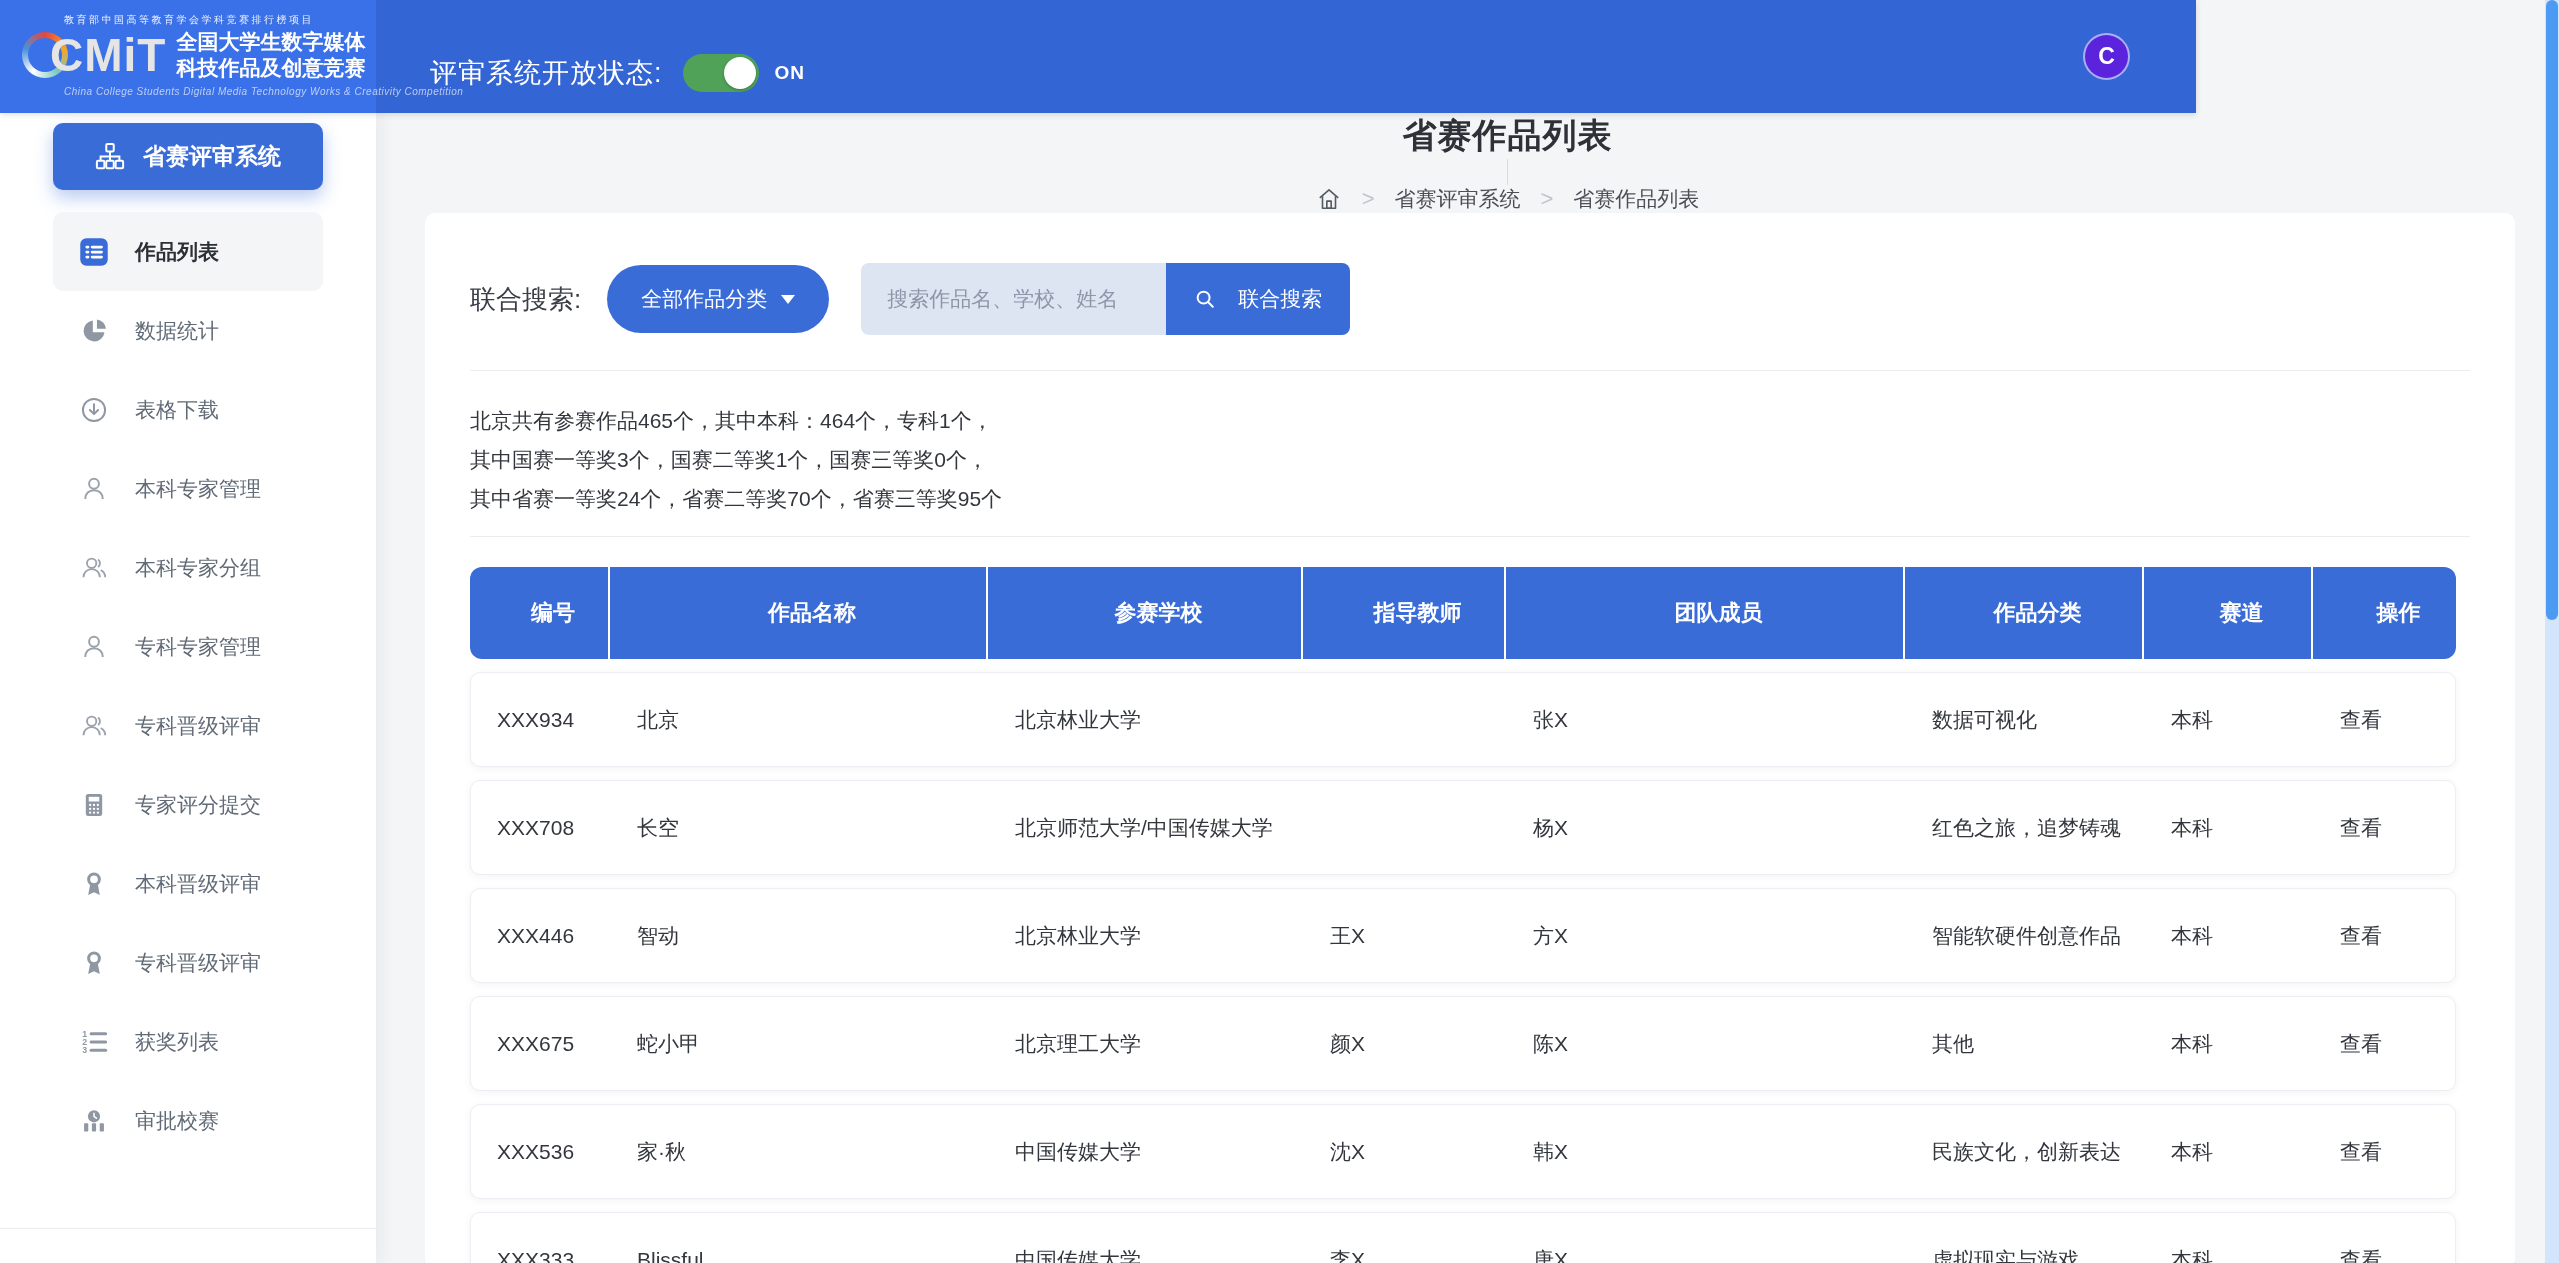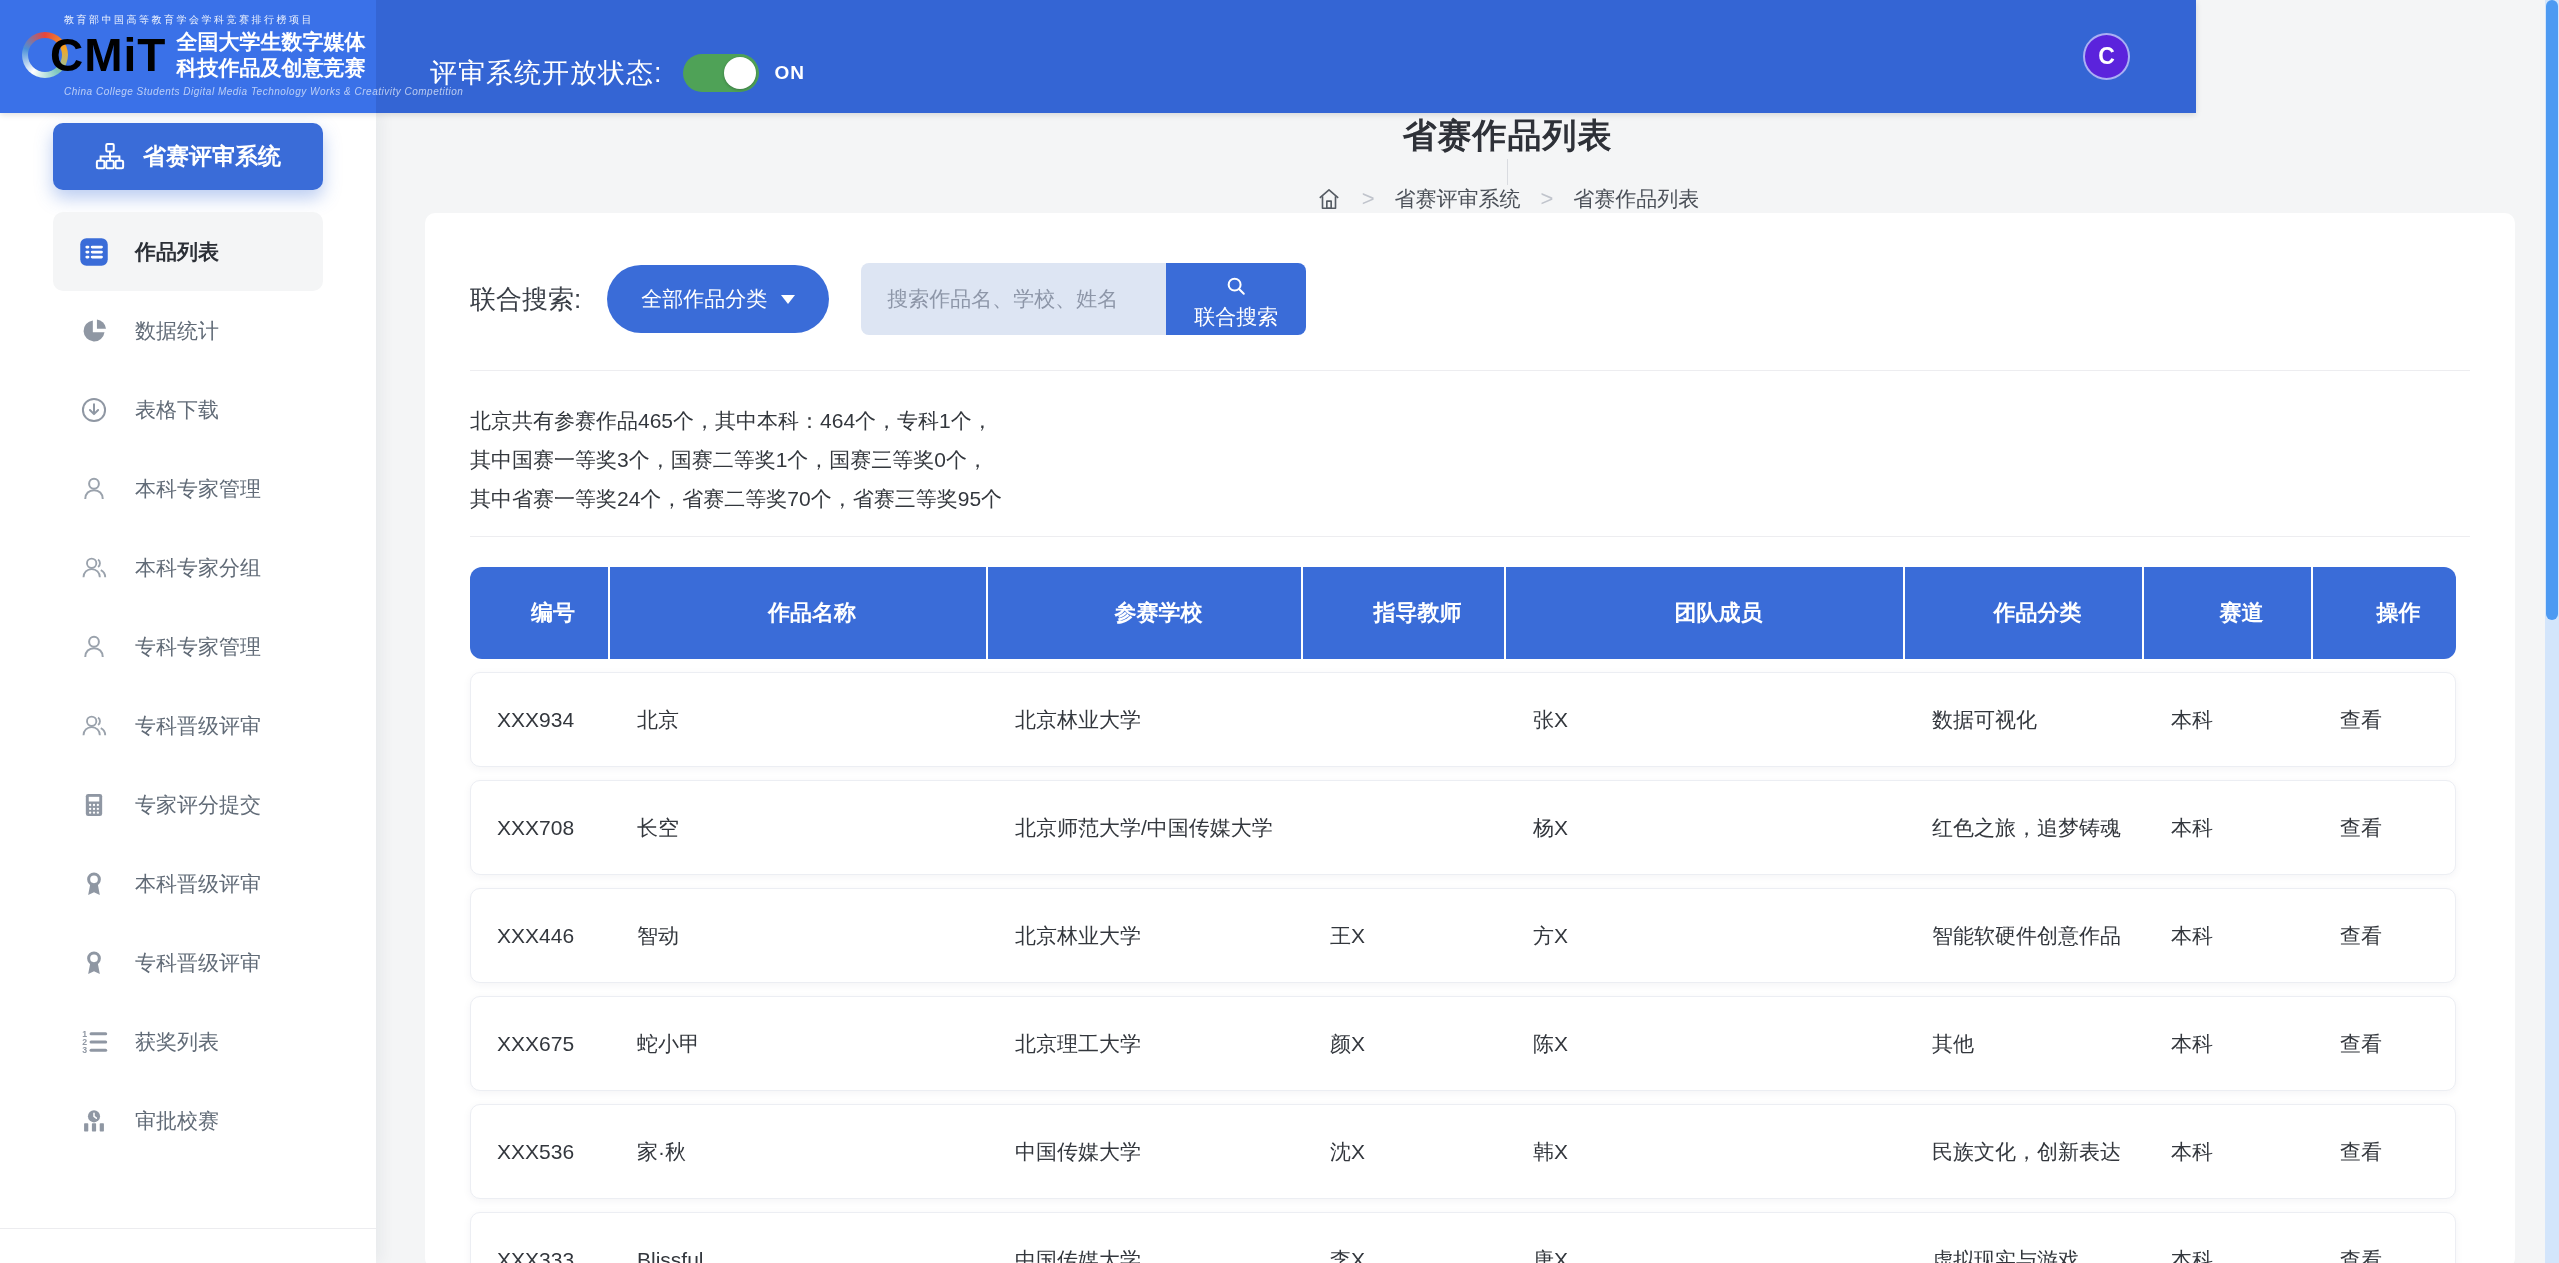--- a/index.html
+++ b/index.html
@@ -13,7 +13,7 @@
   .logo-row { position:absolute; left:22px; top:28px; display:flex; align-items:center; }
   .logo-ring { width:46px; height:46px; border-radius:50%; background:conic-gradient(#e8453c,#f5a623,#7ec8c0,#ffffff,#4a90d9,#e8453c); position:relative; flex:none; }
   .logo-ring::after { content:""; position:absolute; inset:6px; border-radius:50%; background:#3a71e8; }
-  .logo-cmit { font-size:46px; font-weight:800; color:#000000; letter-spacing:1px; margin-left:-18px; position:relative; }
+  .logo-cmit { font-size:46px; font-weight:800; color:#e5e5e5; letter-spacing:1px; margin-left:-18px; position:relative; }
   .logo-cn { margin-left:10px; color:#fff; font-weight:bold; font-size:21px; line-height:26px; white-space:nowrap; }
   .logo-en { position:absolute; left:64px; top:86px; font-size:10px; color:rgba(255,255,255,.65); white-space:nowrap; letter-spacing:.5px;font-style:italic; }
 

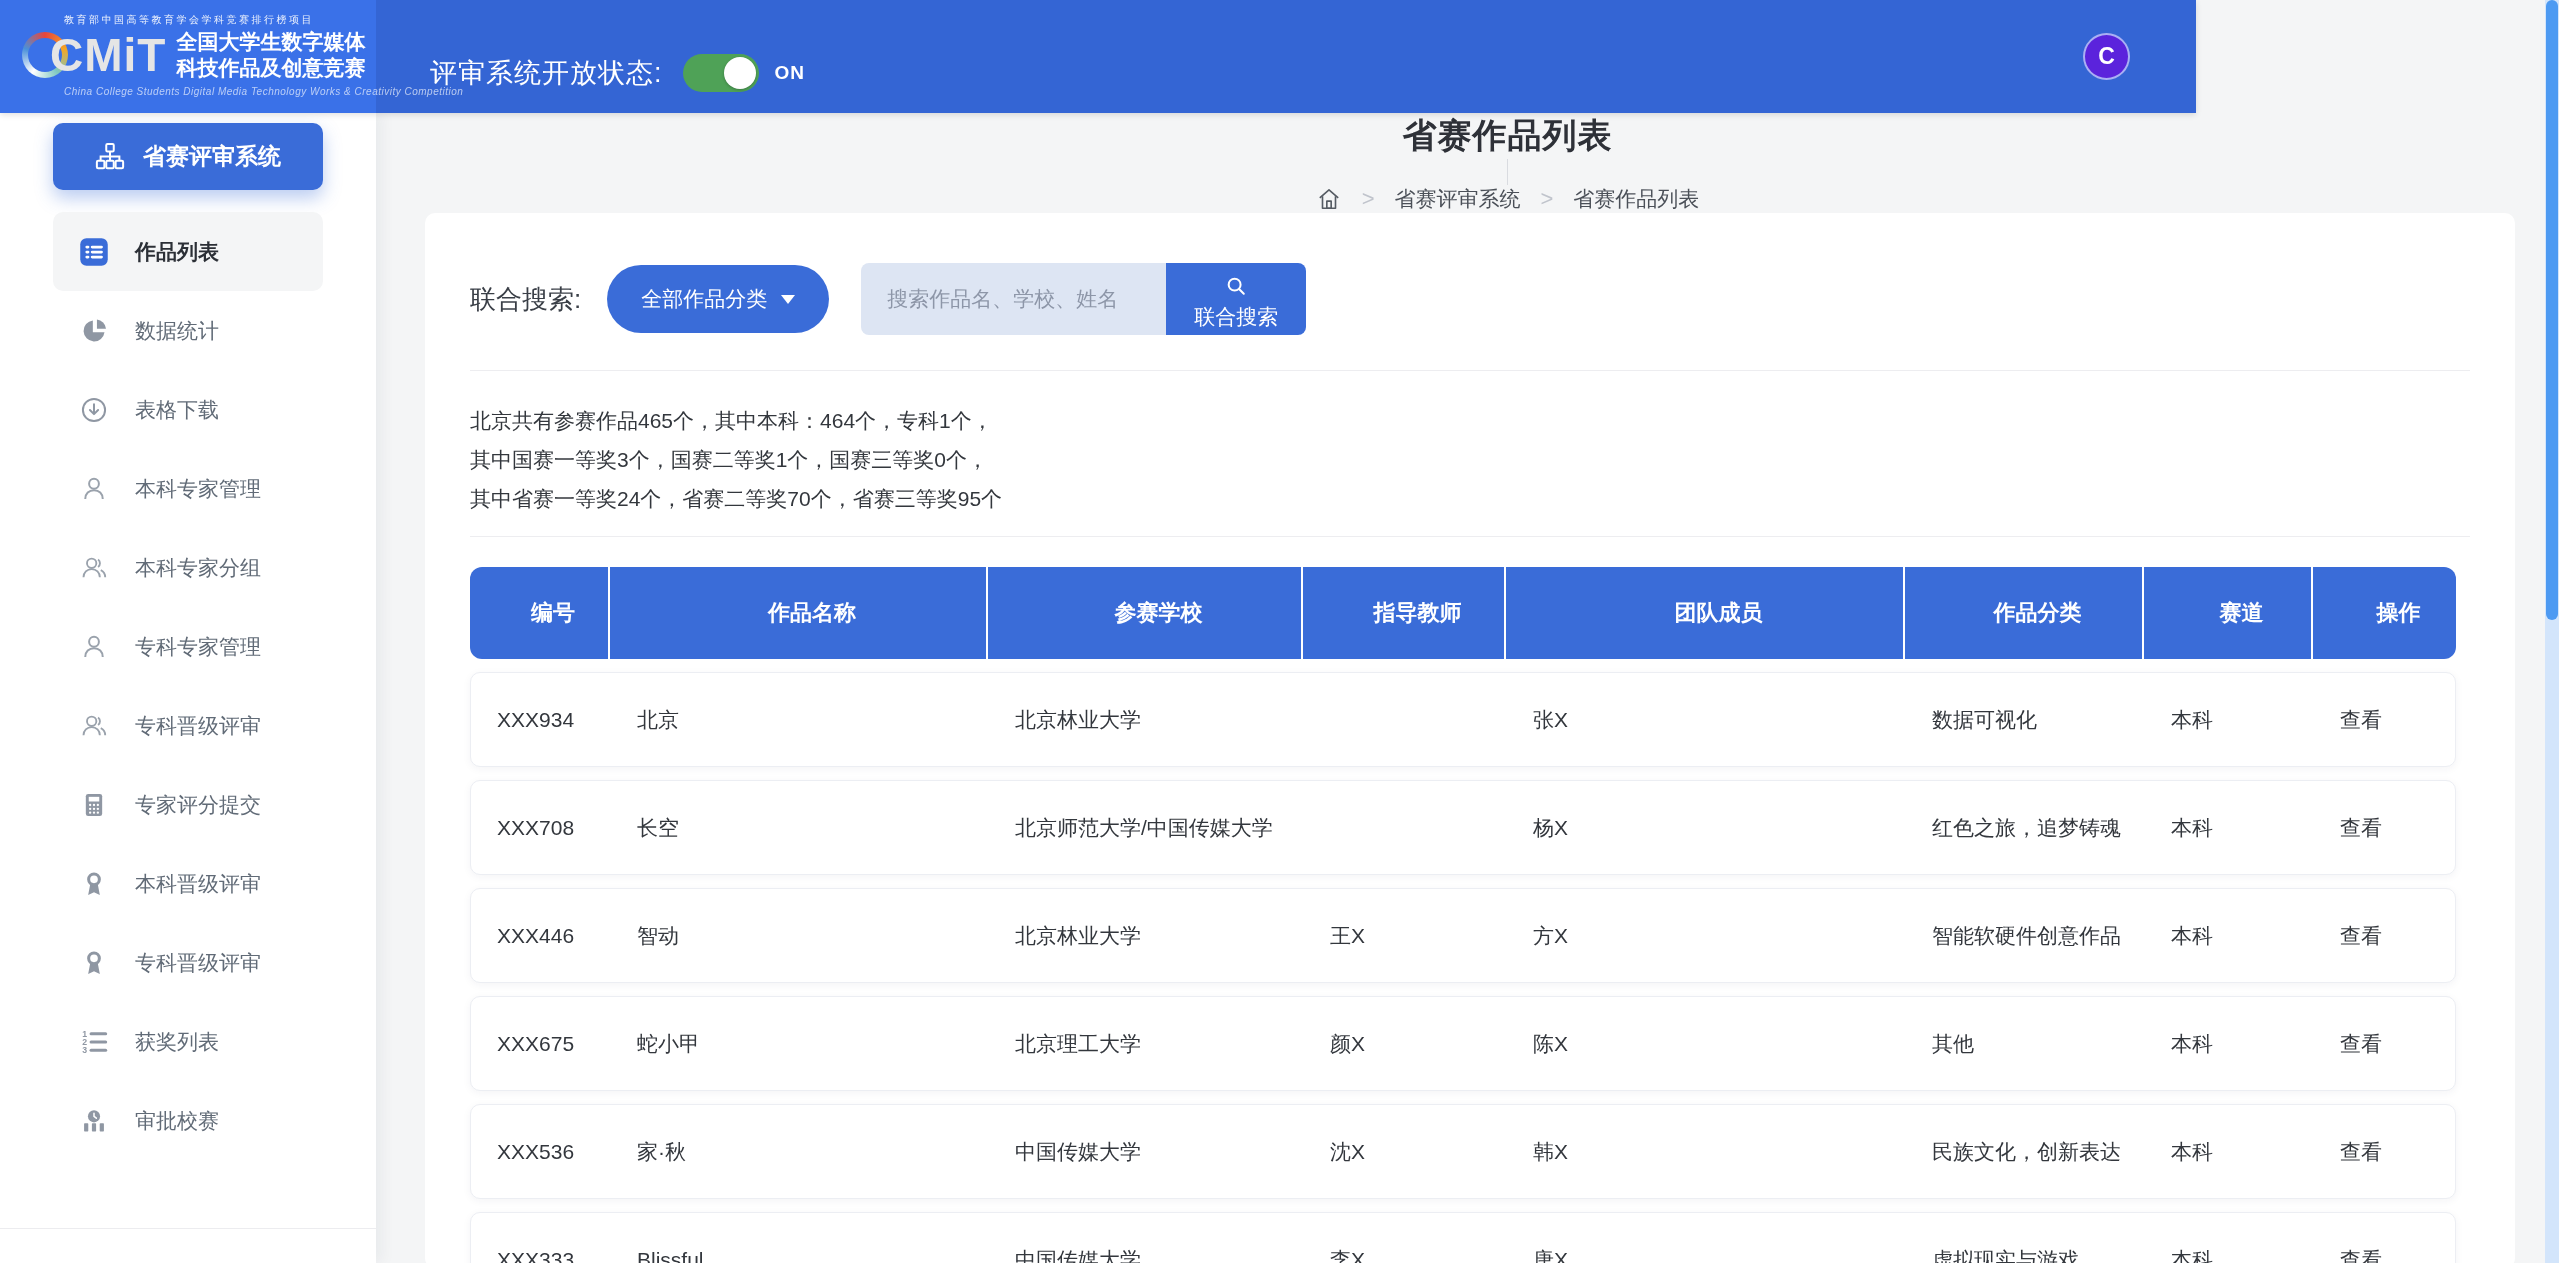--- a/index.html
+++ b/index.html
@@ -51,7 +51,7 @@
   .caret-down { width:0; height:0; border-left:7px solid transparent; border-right:7px solid transparent; border-top:9px solid #fff; }
   .search-input { margin-left:32px; width:305px; height:72px; background:#dde5f3; border:none; border-radius:8px 0 0 8px; padding:0 26px; font-size:21px; color:#333; outline:none; }
   .search-input::placeholder { color:#8d96a8; }
-  .search-btn { height:72px; padding:12px 28px; background:#3a6cd8; border:none; border-radius:0 8px 8px 0; color:#fff; font-size:21px; display:flex; align-items:center; gap:6px; cursor:pointer;flex-direction:column; }
+  .search-btn { height:72px; padding:12px 28px; background:#3a6cd8; border:none; border-radius:0 8px 8px 0; color:#fff; font-size:21px; display:flex; align-items:center; gap:22px; cursor:pointer; }
 
   .panel-hr { height:1px; background:#ededf0; border:none; }
   .hr1 { margin-top:35px; }

